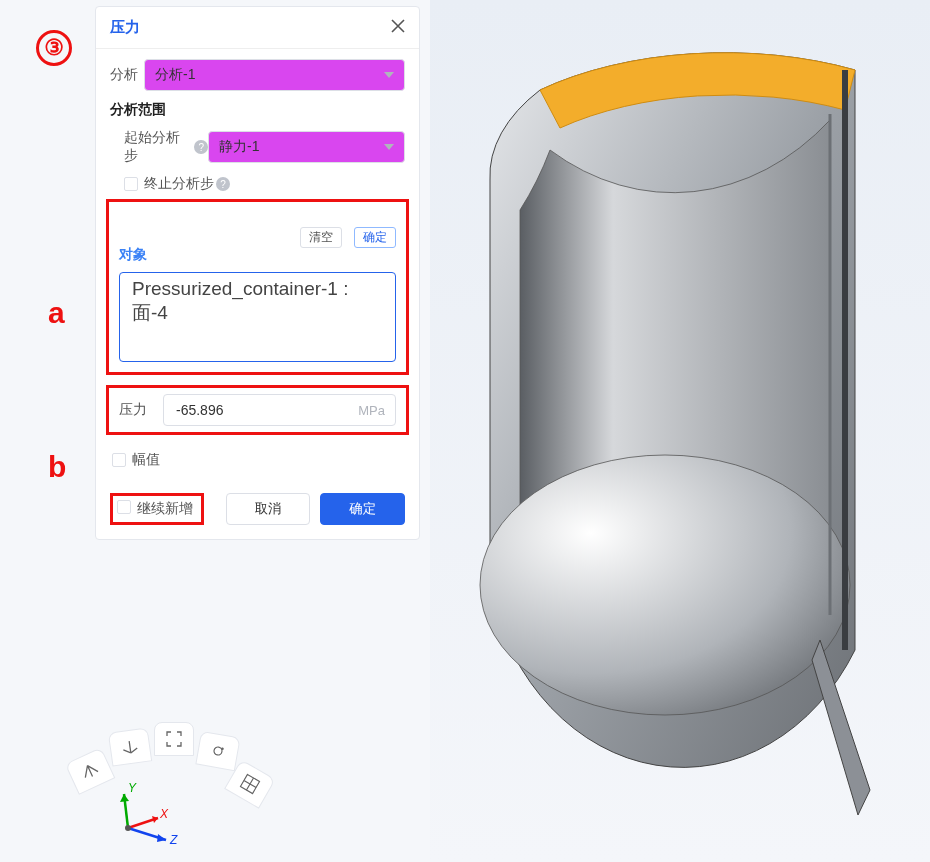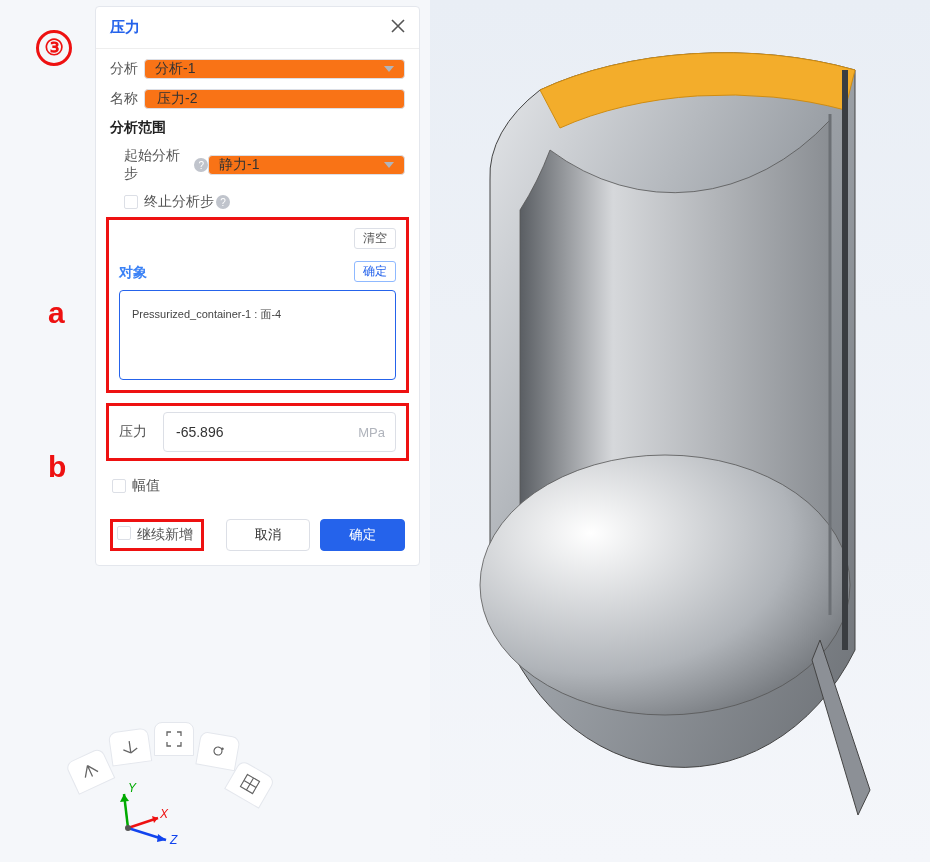--- a/index.html
+++ b/index.html
@@ -45,11 +45,11 @@
     border: 1px solid #dcdfe6;
     border-radius: 4px;
     padding: 6px 10px;
-    height: 20px;
+    height: 32px;
     display: flex;
     align-items: center;
     justify-content: space-between;
-    background: #f97316;
+    background: #d946ef;
     color: #333;
   }
   .input input { border: none; outline: none; width: 100%; font: inherit; color: inherit; background: transparent; }

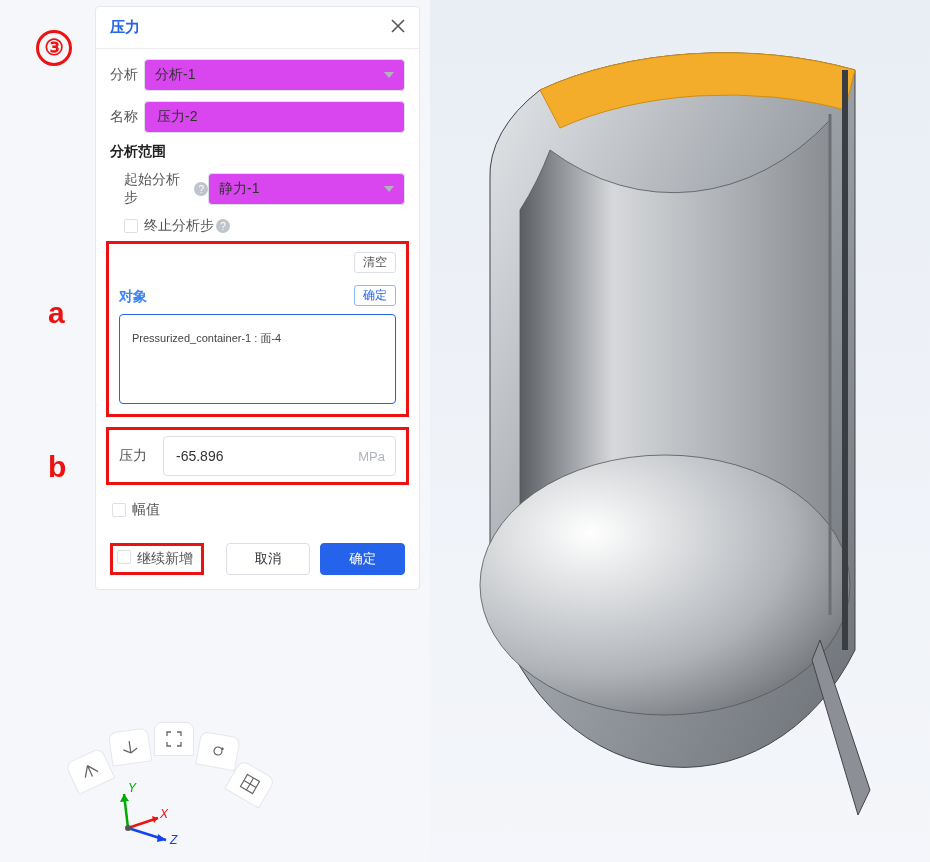--- a/index.html
+++ b/index.html
@@ -175,12 +175,6 @@
       </div>
     </div>
 
-    <div class="row">
-      <span class="row-label">名称</span>
-      <div class="input">
-        <input value="压力-2" style="">
-      </div>
-    </div>
 
     <div class="section-title">分析范围</div>
 

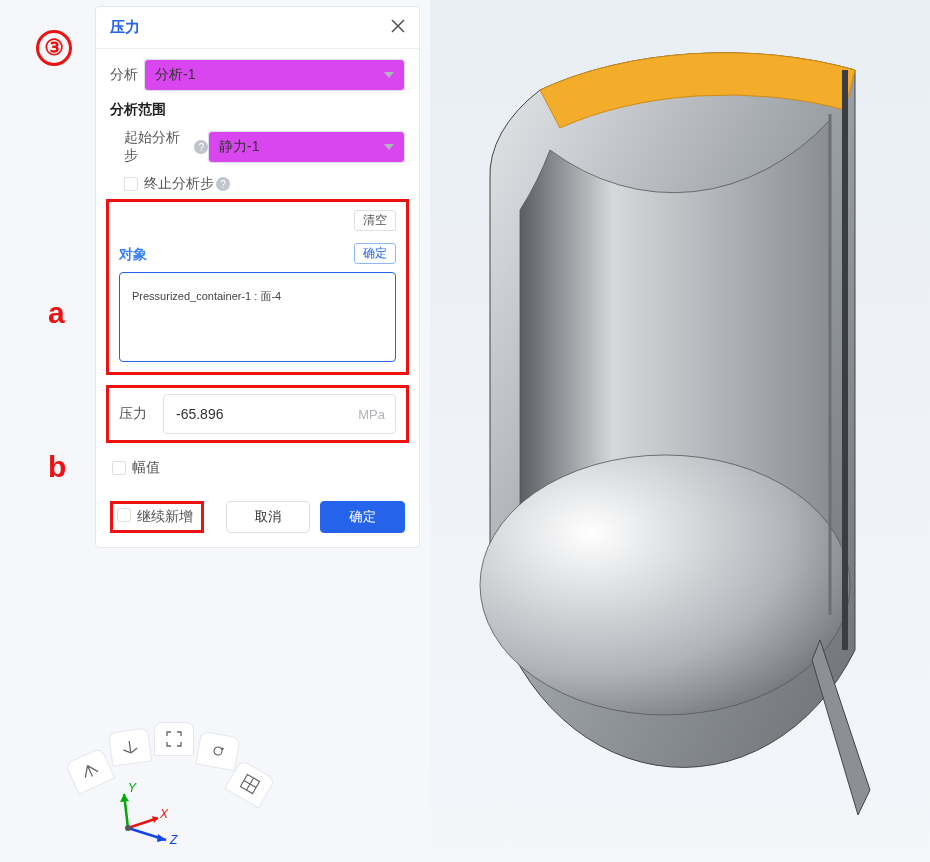--- a/index.html
+++ b/index.html
@@ -82,7 +82,7 @@
   .obj-section { border: 3px solid #e11; margin: 0 -4px 8px -4px; padding: 8px 10px 10px 10px; position: relative; }
   .obj-header { display: flex; align-items: center; justify-content: space-between; margin-bottom: 8px; }
   .obj-title { font-weight: 600; color: #3b82f6; margin-top: 36px; }
-  .mini-btns { display: flex; gap: 12px; flex-direction: column; }
+  .mini-btns { display: flex; gap: 12px; }
   .mini-btn {
     border: 1px solid #dcdfe6; border-radius: 3px;
     padding: 1px 8px; font-size: 12px; color: #555; cursor: pointer; background: #fff;

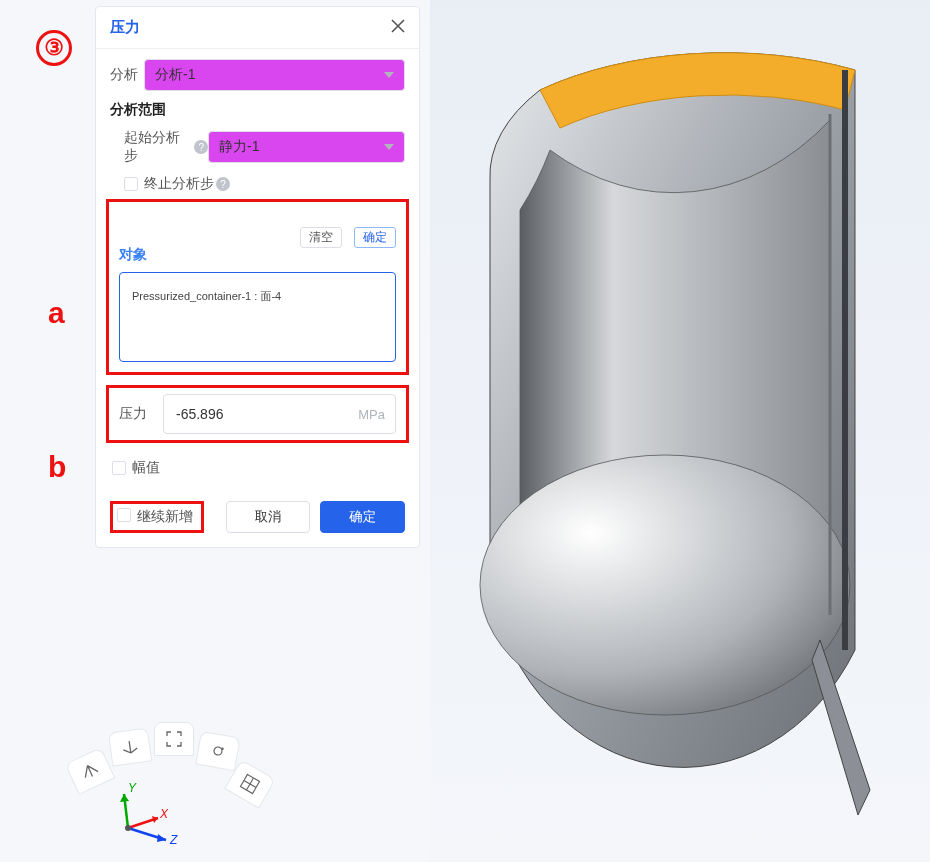--- a/index.html
+++ b/index.html
@@ -90,8 +90,8 @@
   .mini-btn.primary { color: #2563eb; border-color: #8fb9ff; }
   .obj-list {
     border: 1.5px solid #2563eb; border-radius: 4px;
-    min-height: 90px; padding: 16px 12px;
-    color: #444; font-size: 11px;
+    min-height: 90px; padding: 5px 12px;
+    color: #444; font-size: 19px;
   }
 
   .press-section { border: 3px solid #e11; margin: 10px -4px 8px -4px; padding: 6px 10px; display: flex; align-items: center; gap: 10px; }

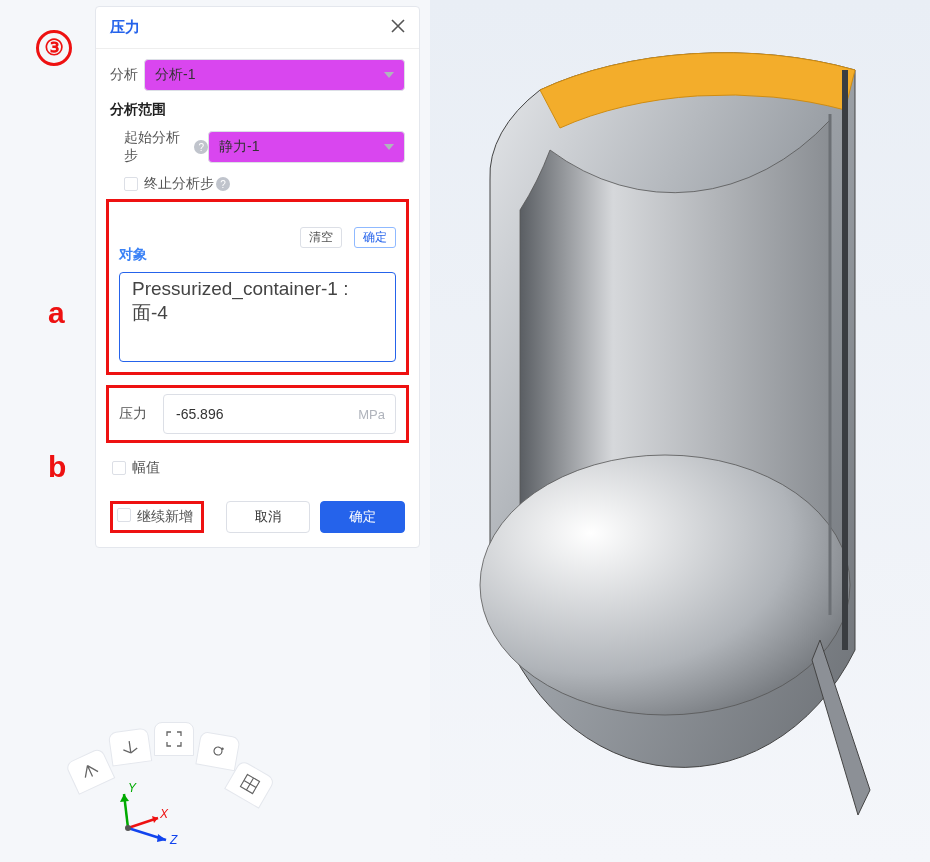--- a/index.html
+++ b/index.html
@@ -97,7 +97,7 @@
   .press-section { border: 3px solid #e11; margin: 10px -4px 8px -4px; padding: 6px 10px; display: flex; align-items: center; gap: 10px; }
   .unit-input {
     flex: 1; border: 1px solid #dcdfe6; border-radius: 4px;
-    height: 40px; display: flex; align-items: center; padding: 0 10px;
+    height: 32px; display: flex; align-items: center; padding: 0 10px;
     justify-content: space-between;
   }
   .unit-input input { border: none; outline: none; width: 70%; font: inherit; color: #333; }

